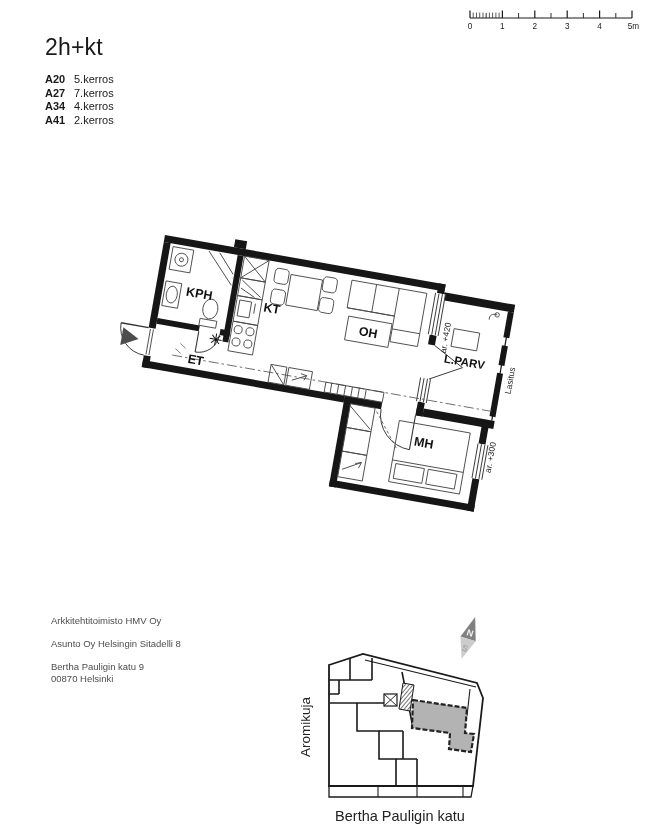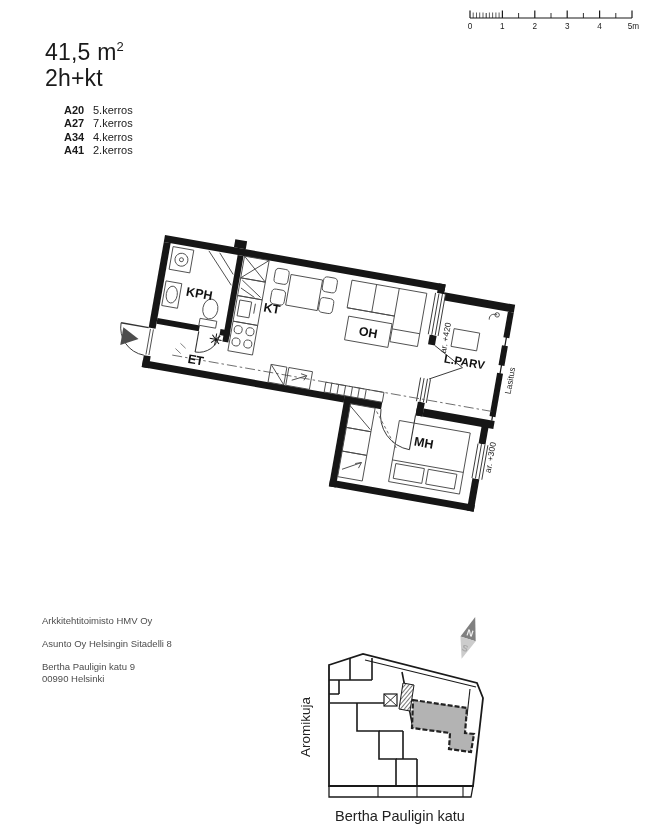--- a/index.html
+++ b/index.html
@@ -26,7 +26,6 @@
 <body>
 
 <div class="abs" id="info-block">
-  <div class="area-line"><span>41,5 m</span><sup>2</sup></div>
   <div class="area-line">2h+kt</div>
   <div id="apt-list">
     <div class="apt-row"><span class="apt-code">A20</span><span>5.kerros</span></div>

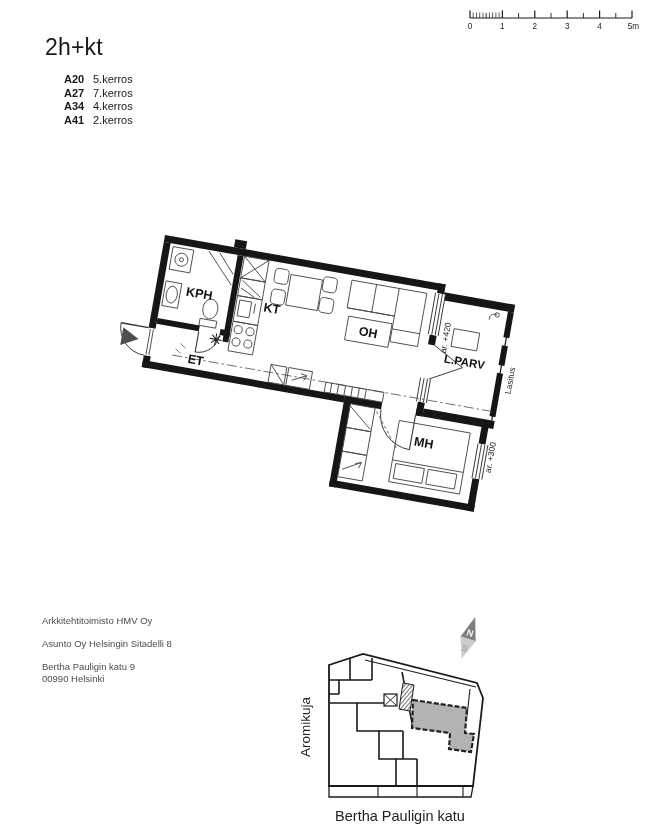--- a/index.html
+++ b/index.html
@@ -12,7 +12,7 @@
   .area-line{font-size:23px;line-height:26px;letter-spacing:.2px;}
   .area-line sup{font-size:13px;}
   #apt-list{margin-top:13px;}
-  .apt-row{font-size:11px;line-height:13.6px;margin-left:19px;}
+  .apt-row{font-size:11px;line-height:13.6px;}
   .apt-code{font-weight:bold;display:inline-block;width:29px;}
   #address-block{left:42px;top:615px;font-size:9.5px;color:#4d4d4d;line-height:12px;}
   .addr-gap{height:11px;}

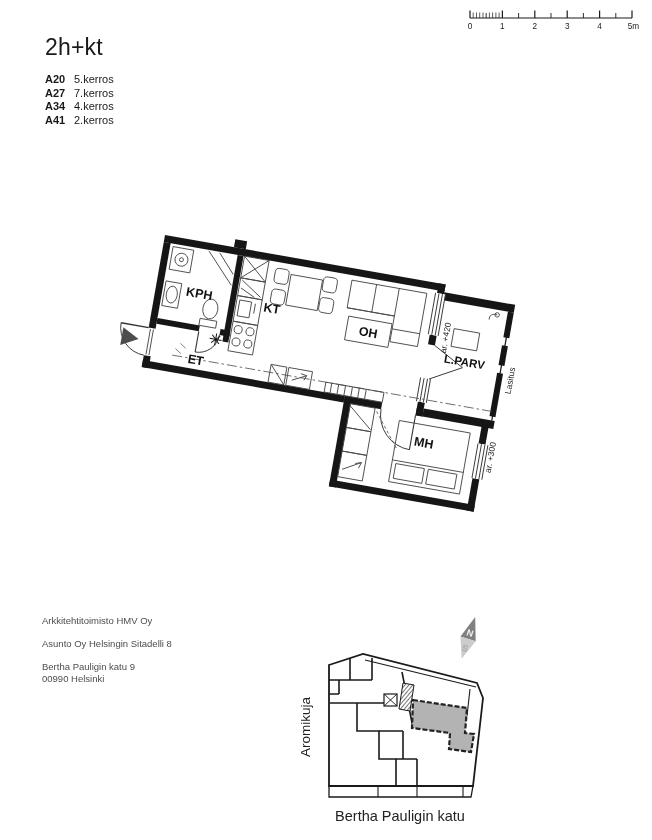--- a/index.html
+++ b/index.html
@@ -14,7 +14,7 @@
   #apt-list{margin-top:13px;}
   .apt-row{font-size:11px;line-height:13.6px;}
   .apt-code{font-weight:bold;display:inline-block;width:29px;}
-  #address-block{left:42px;top:615px;font-size:9.5px;color:#4d4d4d;line-height:12px;}
+  #address-block{left:51px;top:615px;font-size:9.5px;color:#4d4d4d;line-height:12px;}
   .addr-gap{height:11px;}
   svg text{font-family:"Liberation Sans",sans-serif;}
   .room-label{font-weight:bold;font-size:12.5px;fill:#111;}

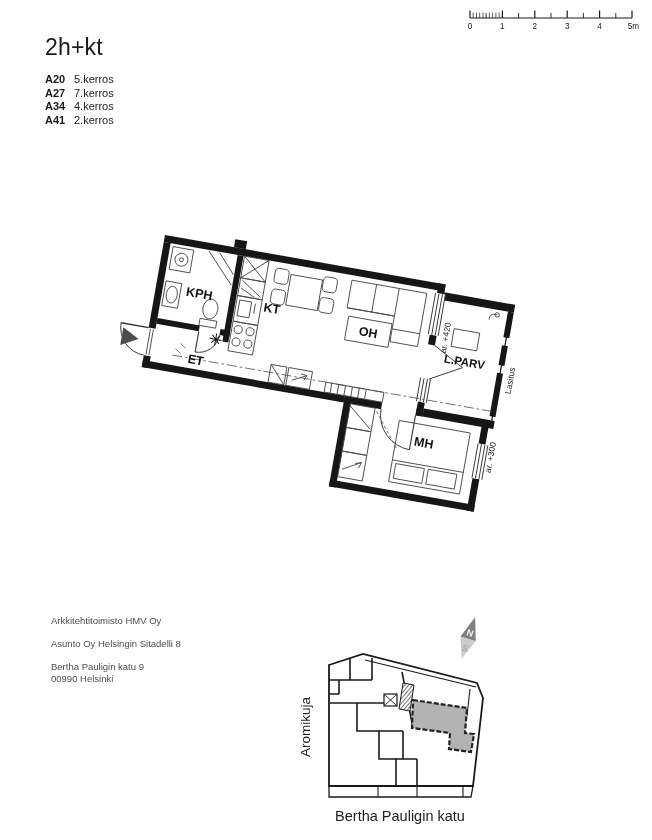--- a/index.html
+++ b/index.html
@@ -41,7 +41,7 @@
   <div>Asunto Oy Helsingin Sitadelli 8</div>
   <div class="addr-gap"></div>
   <div>Bertha Pauligin katu 9</div>
-  <div>00990 Helsinki</div>
+  <div>00870 Helsinki</div>
 </div>
 
 <svg class="abs" style="left:0;top:0;" width="652" height="840" viewBox="0 0 652 840">

